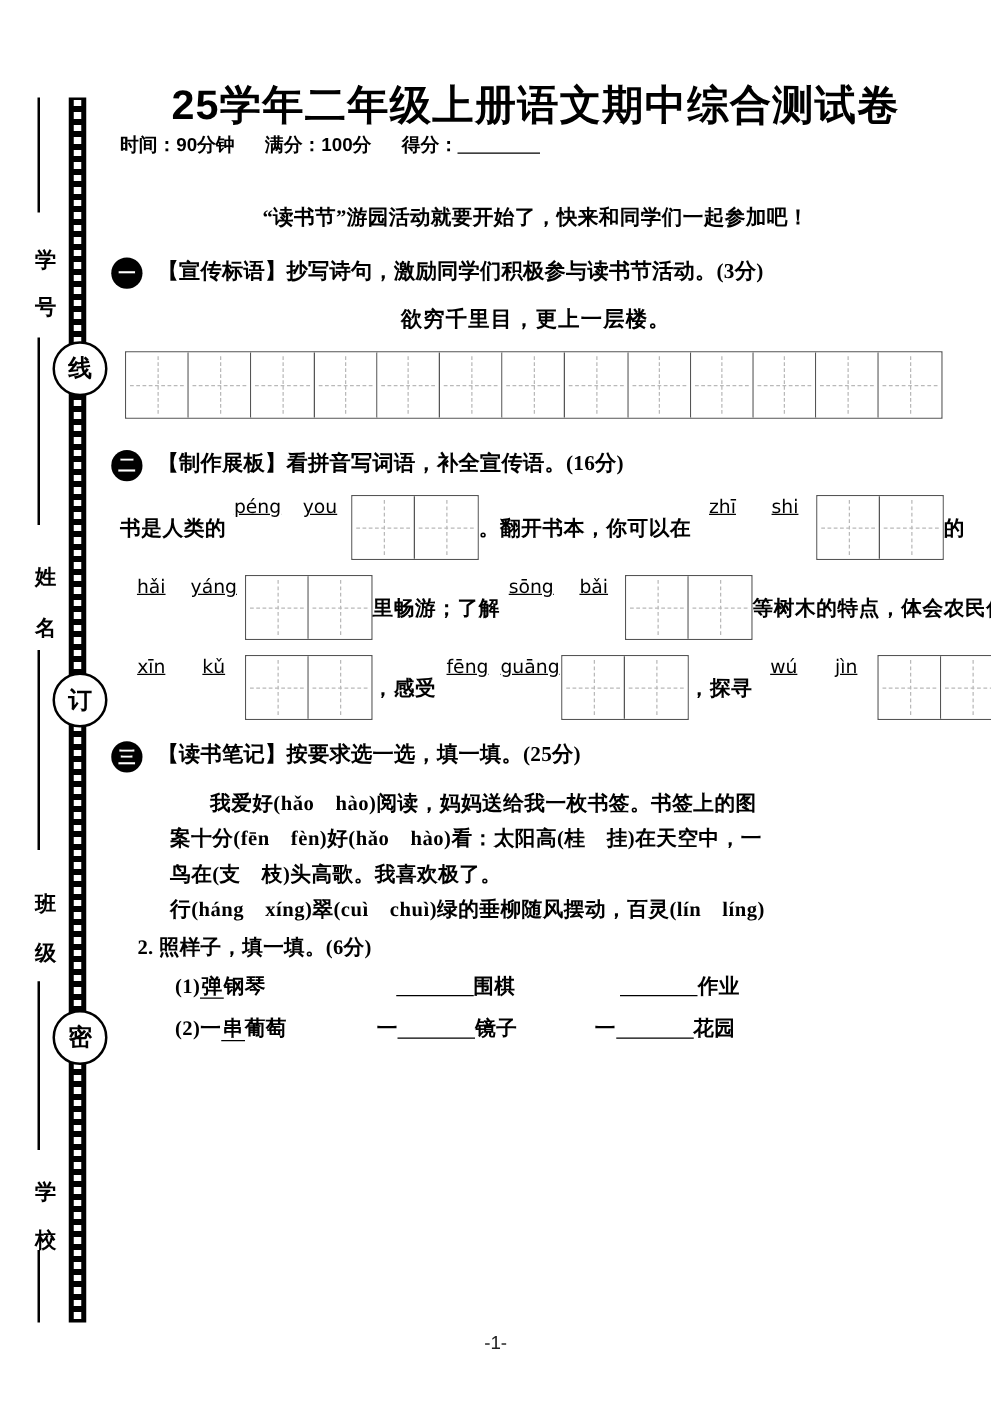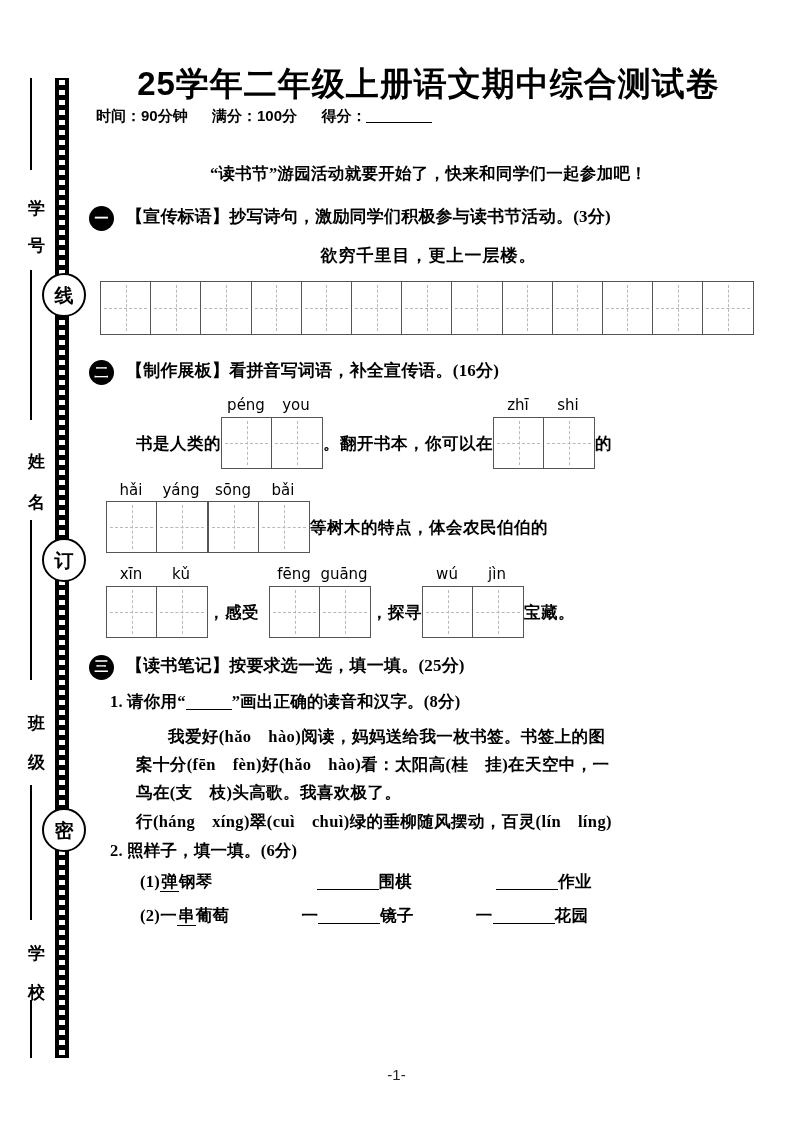--- a/index.html
+++ b/index.html
@@ -218,7 +218,7 @@
     white-space: nowrap;
     letter-spacing: 0.5px;
   }
-  .wordbox { display: flex; flex-direction: column; }
+  .wordbox { display: flex; flex-direction: row; text-decoration: underline; }
   .pinyin {
     display: flex;
     font-family: "DejaVu Sans", sans-serif;

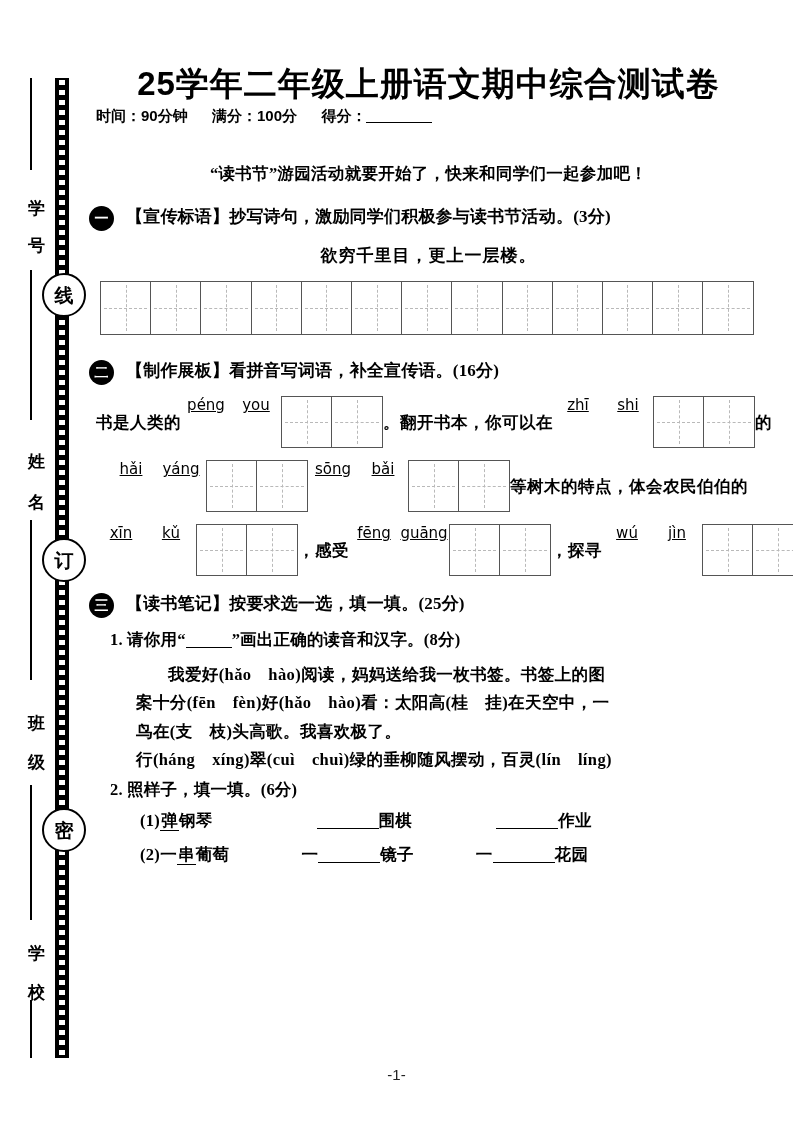--- a/index.html
+++ b/index.html
@@ -401,6 +401,7 @@
           <div class="cell"></div>
         </div>
       </div>
+      <span class="txt">里畅游；了解</span>
       <div class="wordbox">
         <div class="pinyin">
           <span>sōng</span>

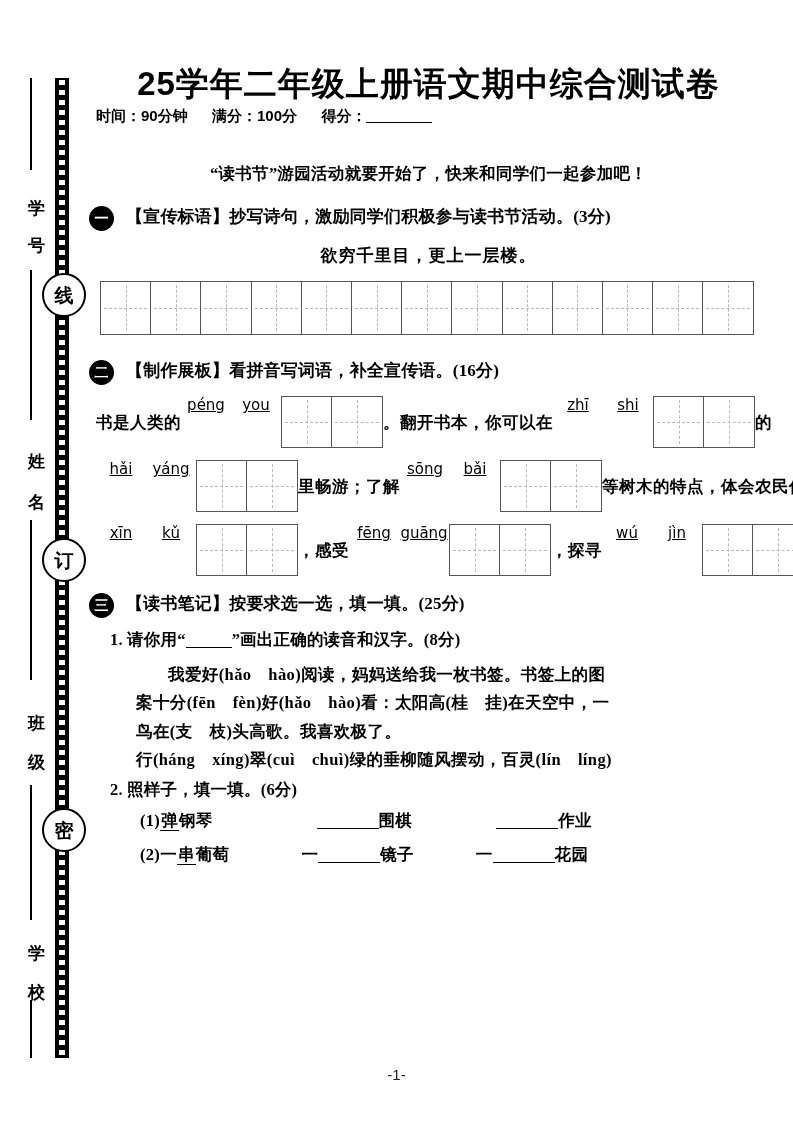--- a/index.html
+++ b/index.html
@@ -461,7 +461,6 @@
   </div>
 
   <div class="question">
-    <div class="q-head"><span>1. 请你用“</span><span class="ul-blank"></span><span>”画出正确的读音和汉字。(8分)</span></div>
     <div class="passage">
       <div class="pline">我爱好(hǎo　hào)阅读，妈妈送给我一枚书签。书签上的图</div>
       <div class="pline">案十分(fēn　fèn)好(hǎo　hào)看：太阳高(桂　挂)在天空中，一</div>

